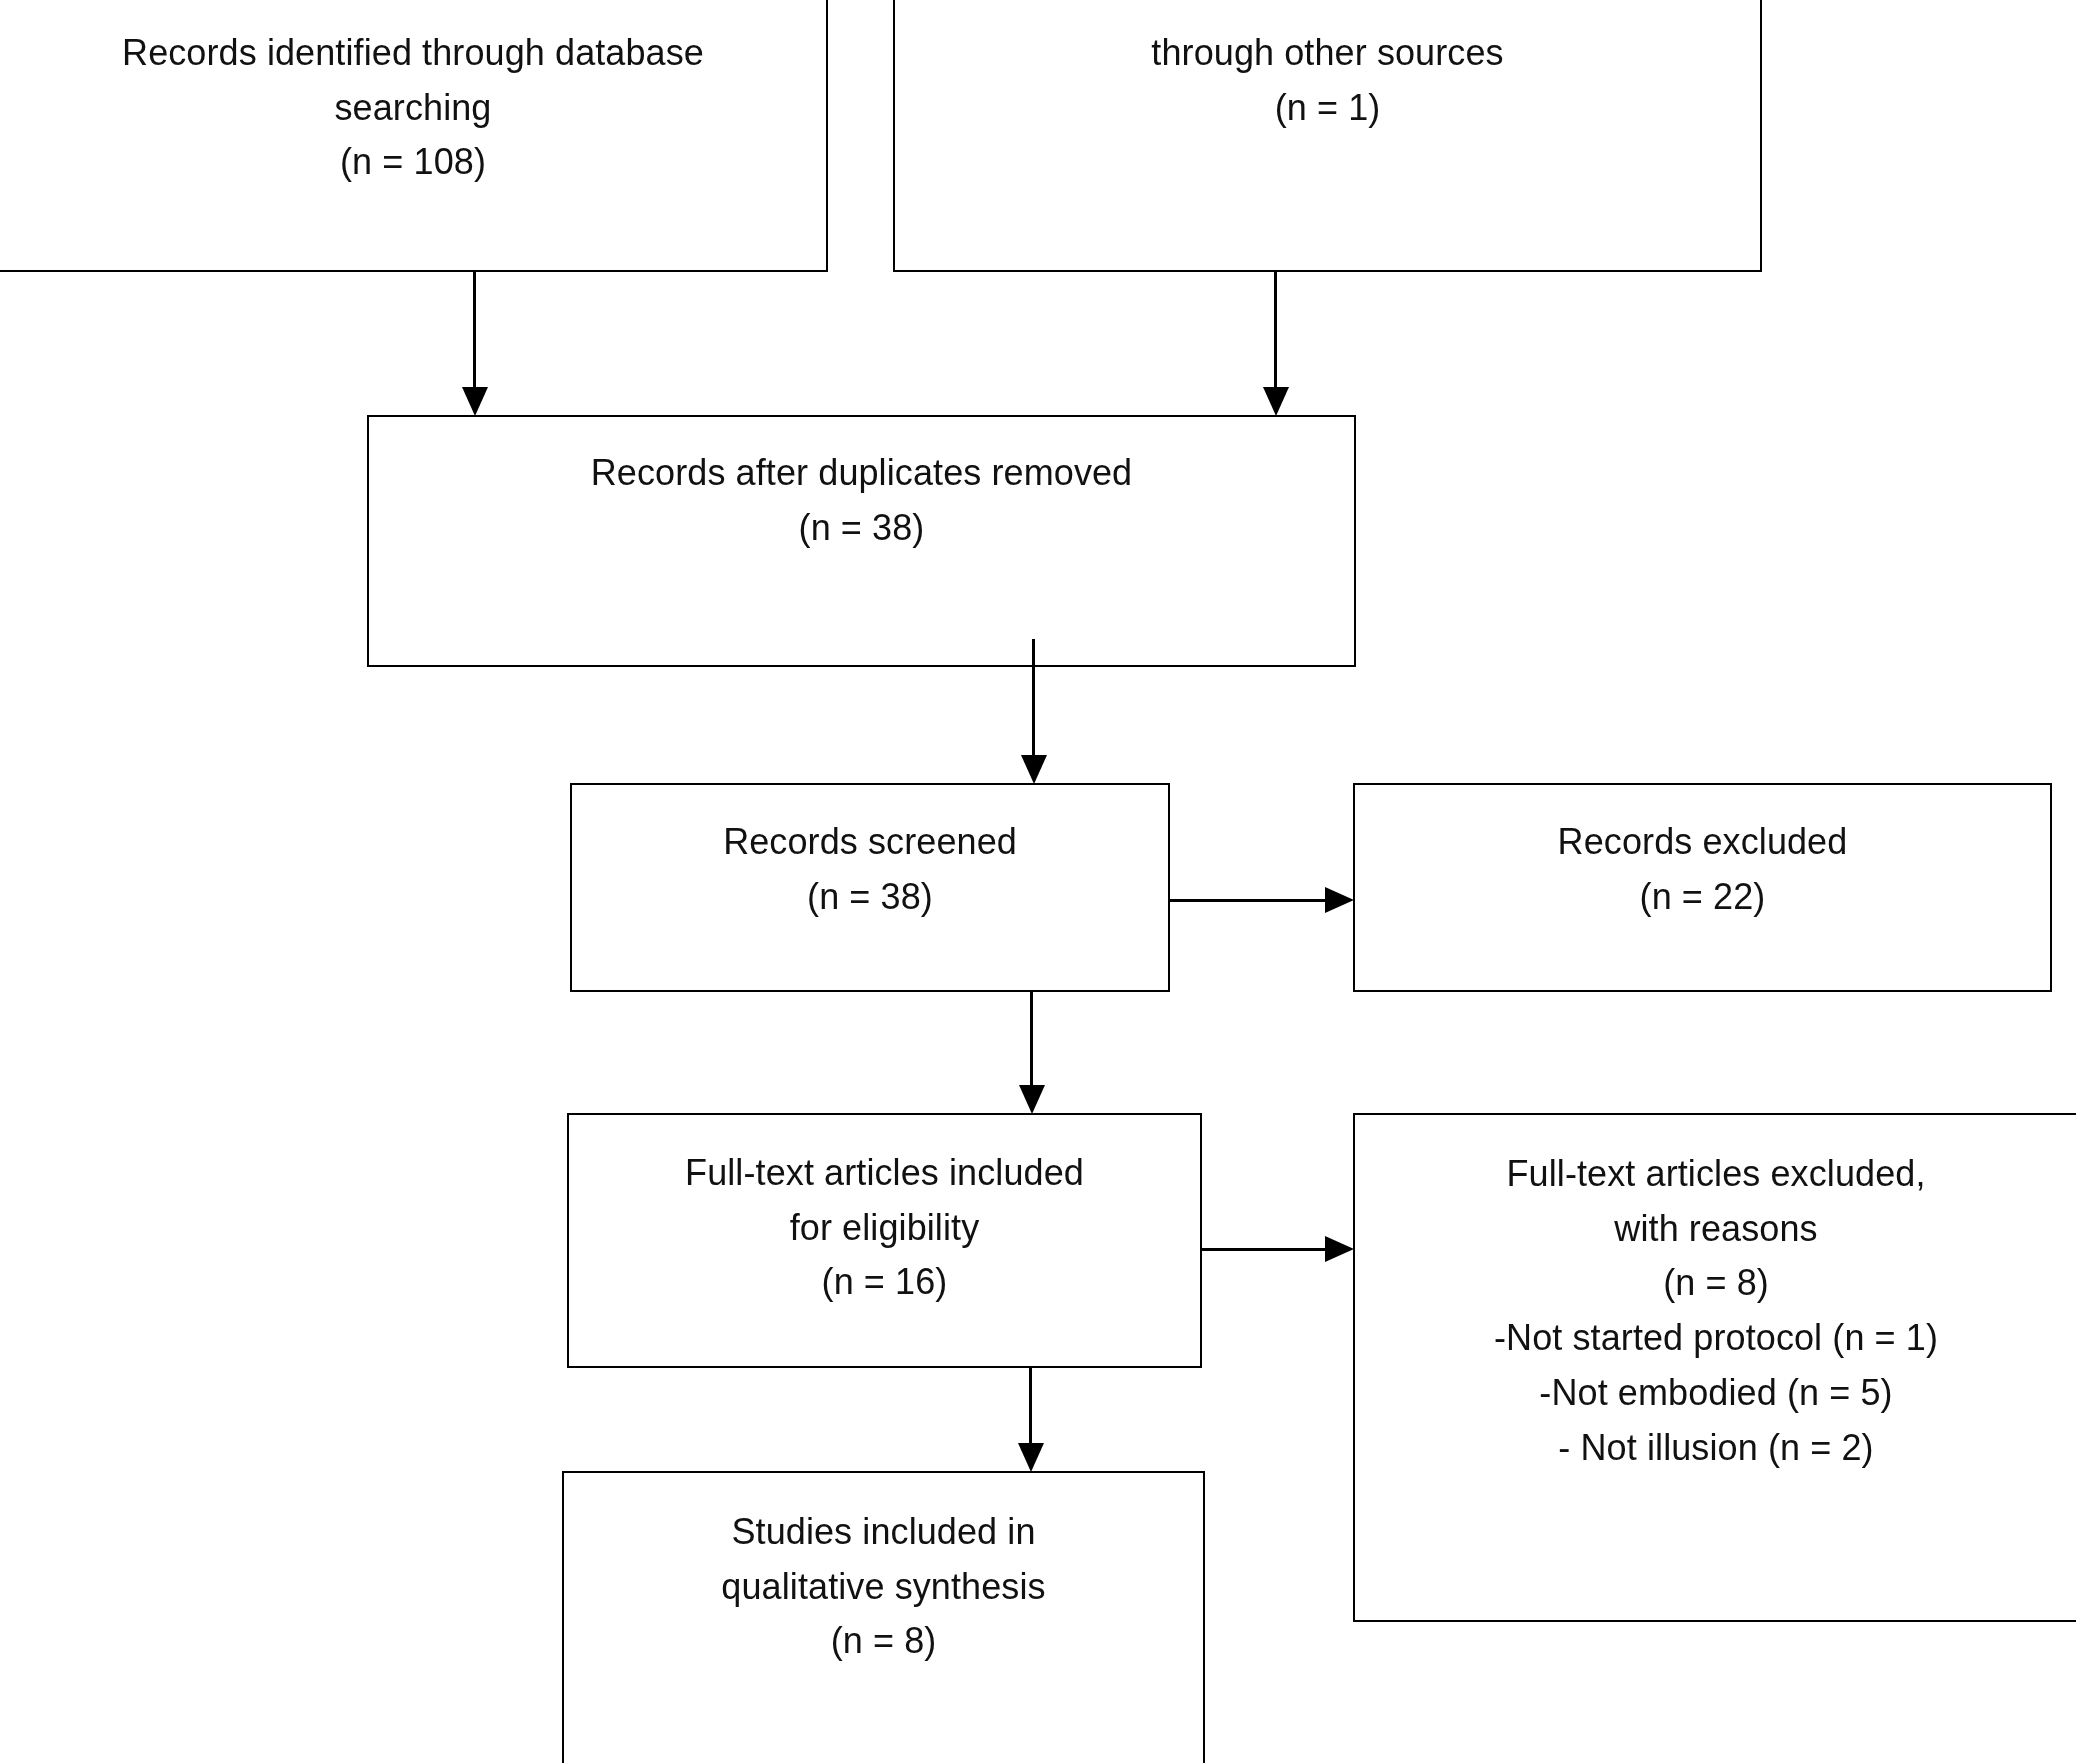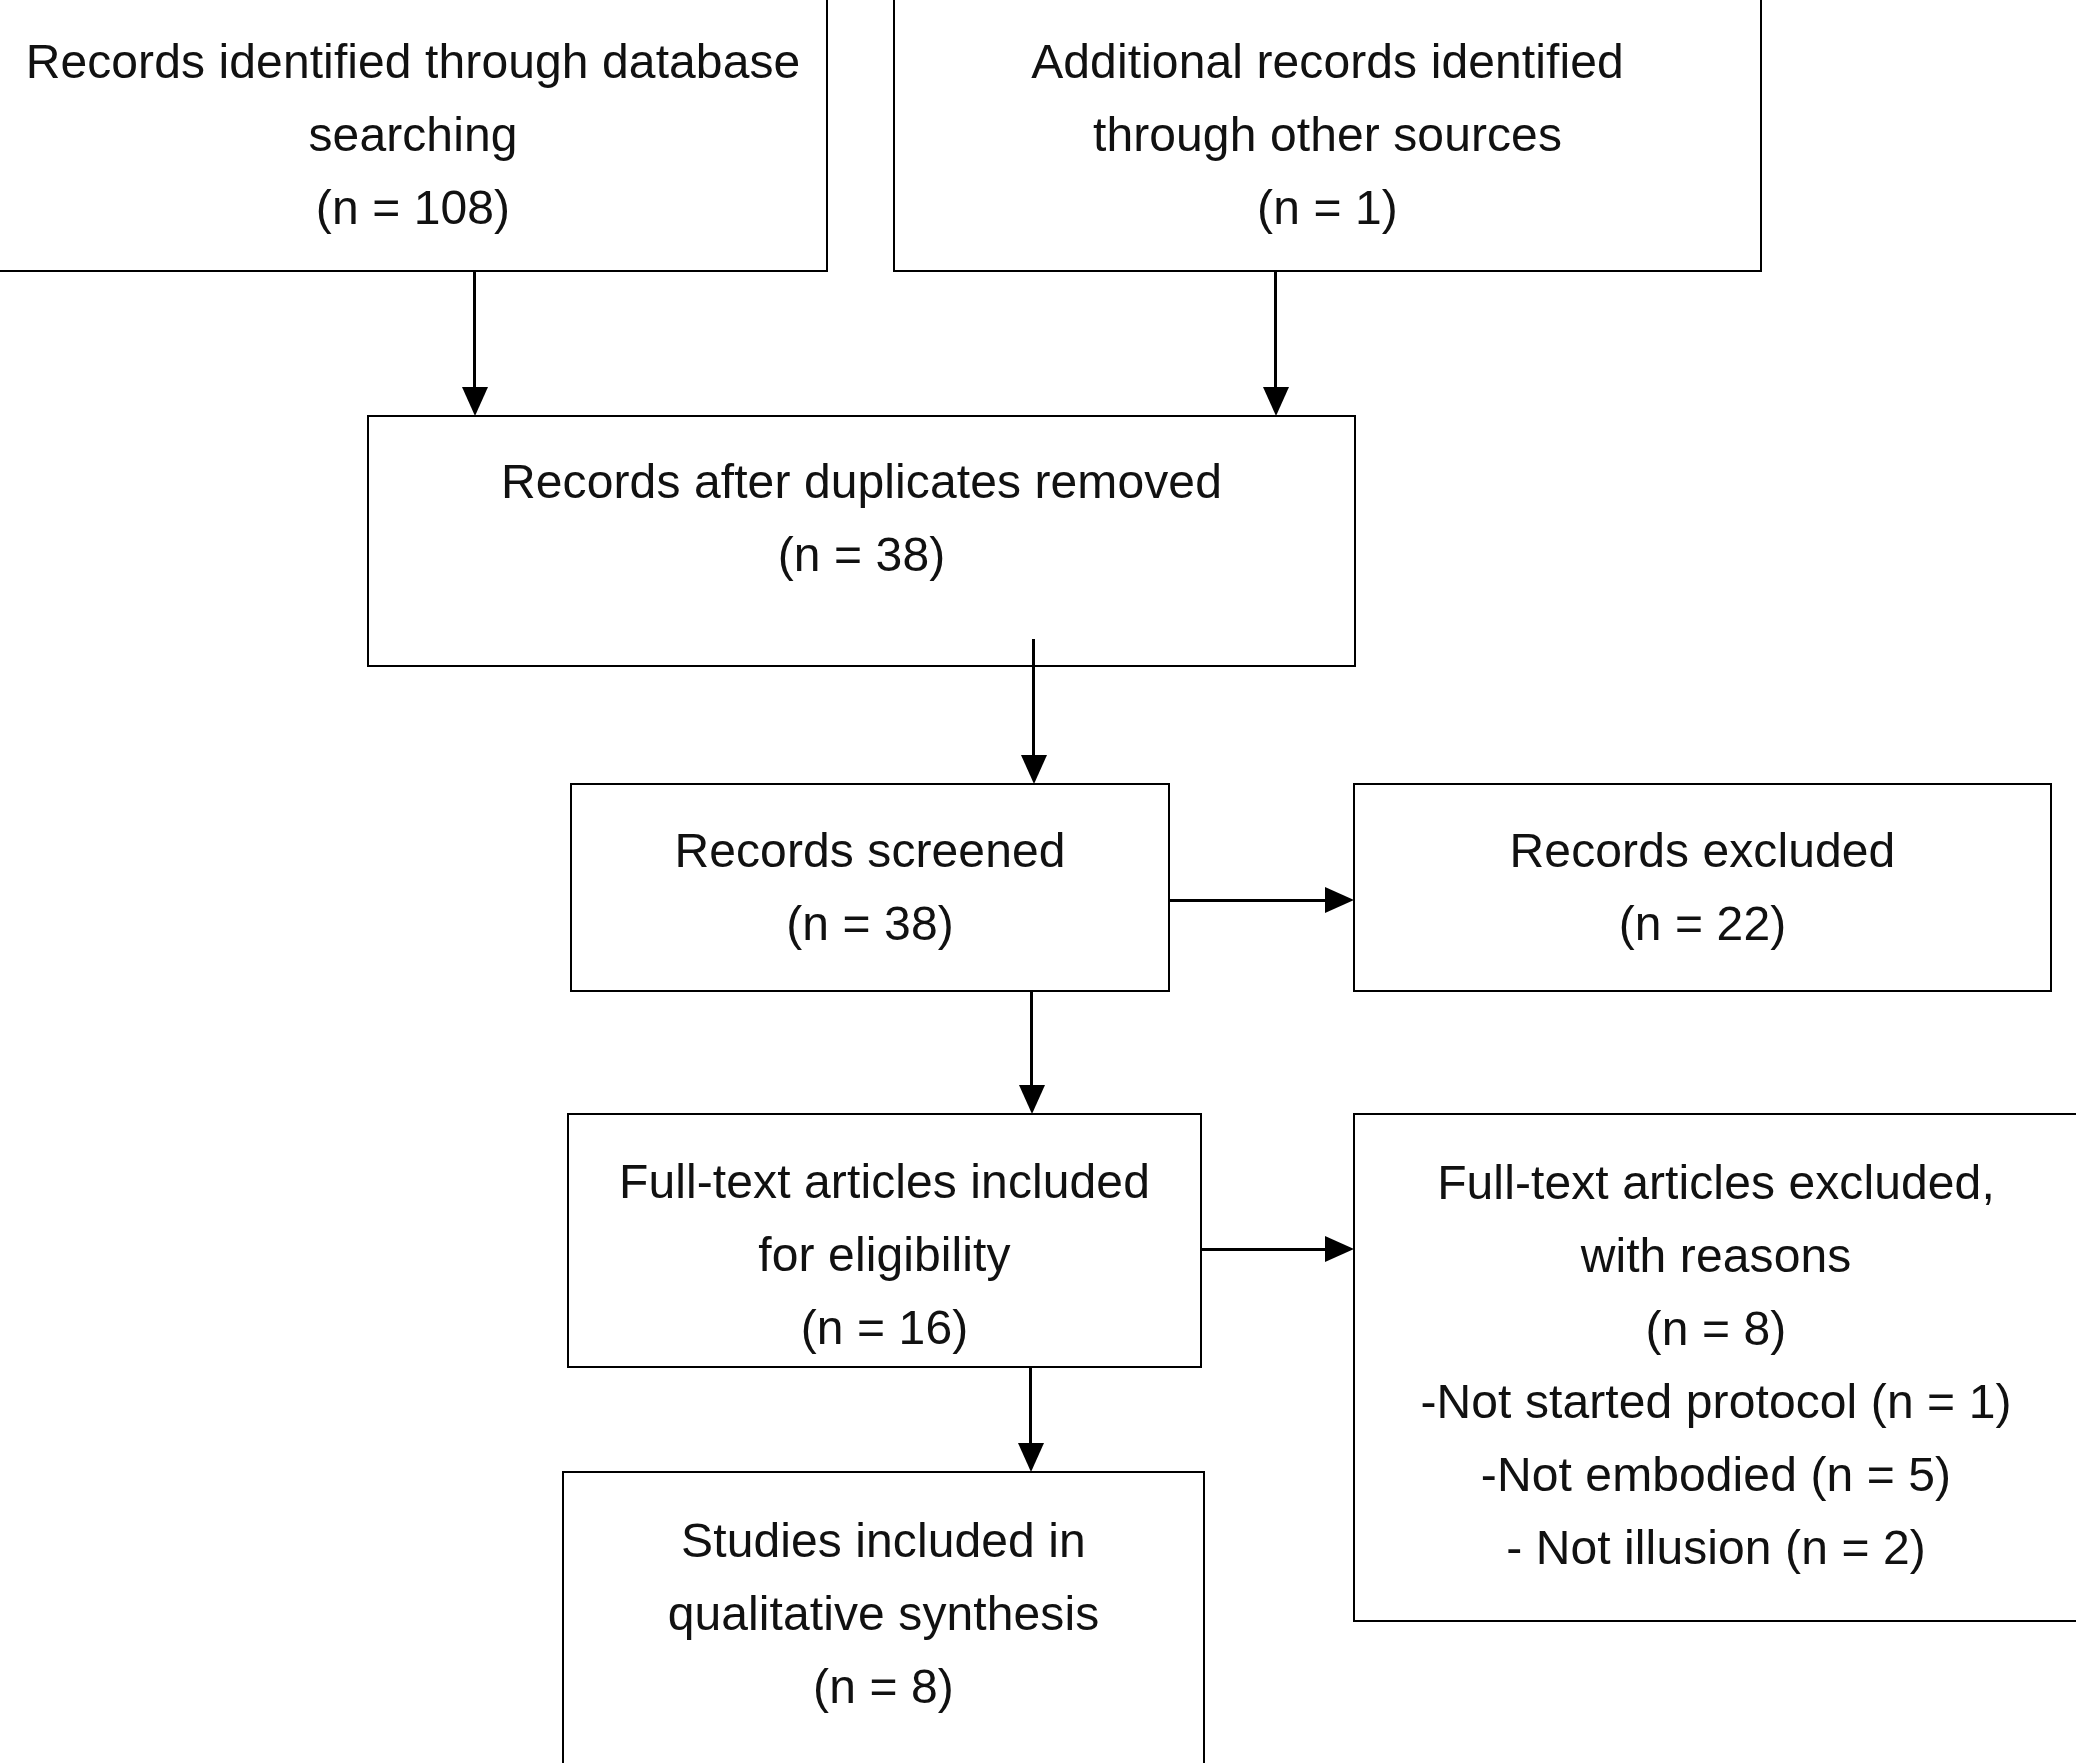--- a/index.html
+++ b/index.html
@@ -25,7 +25,7 @@
     flex-direction: column;
     align-items: center;
     color: #111111;
-    font-size: 48px;
+    font-size: 36px;
     line-height: 1.52;
     text-align: center;
     letter-spacing: 0.1px;

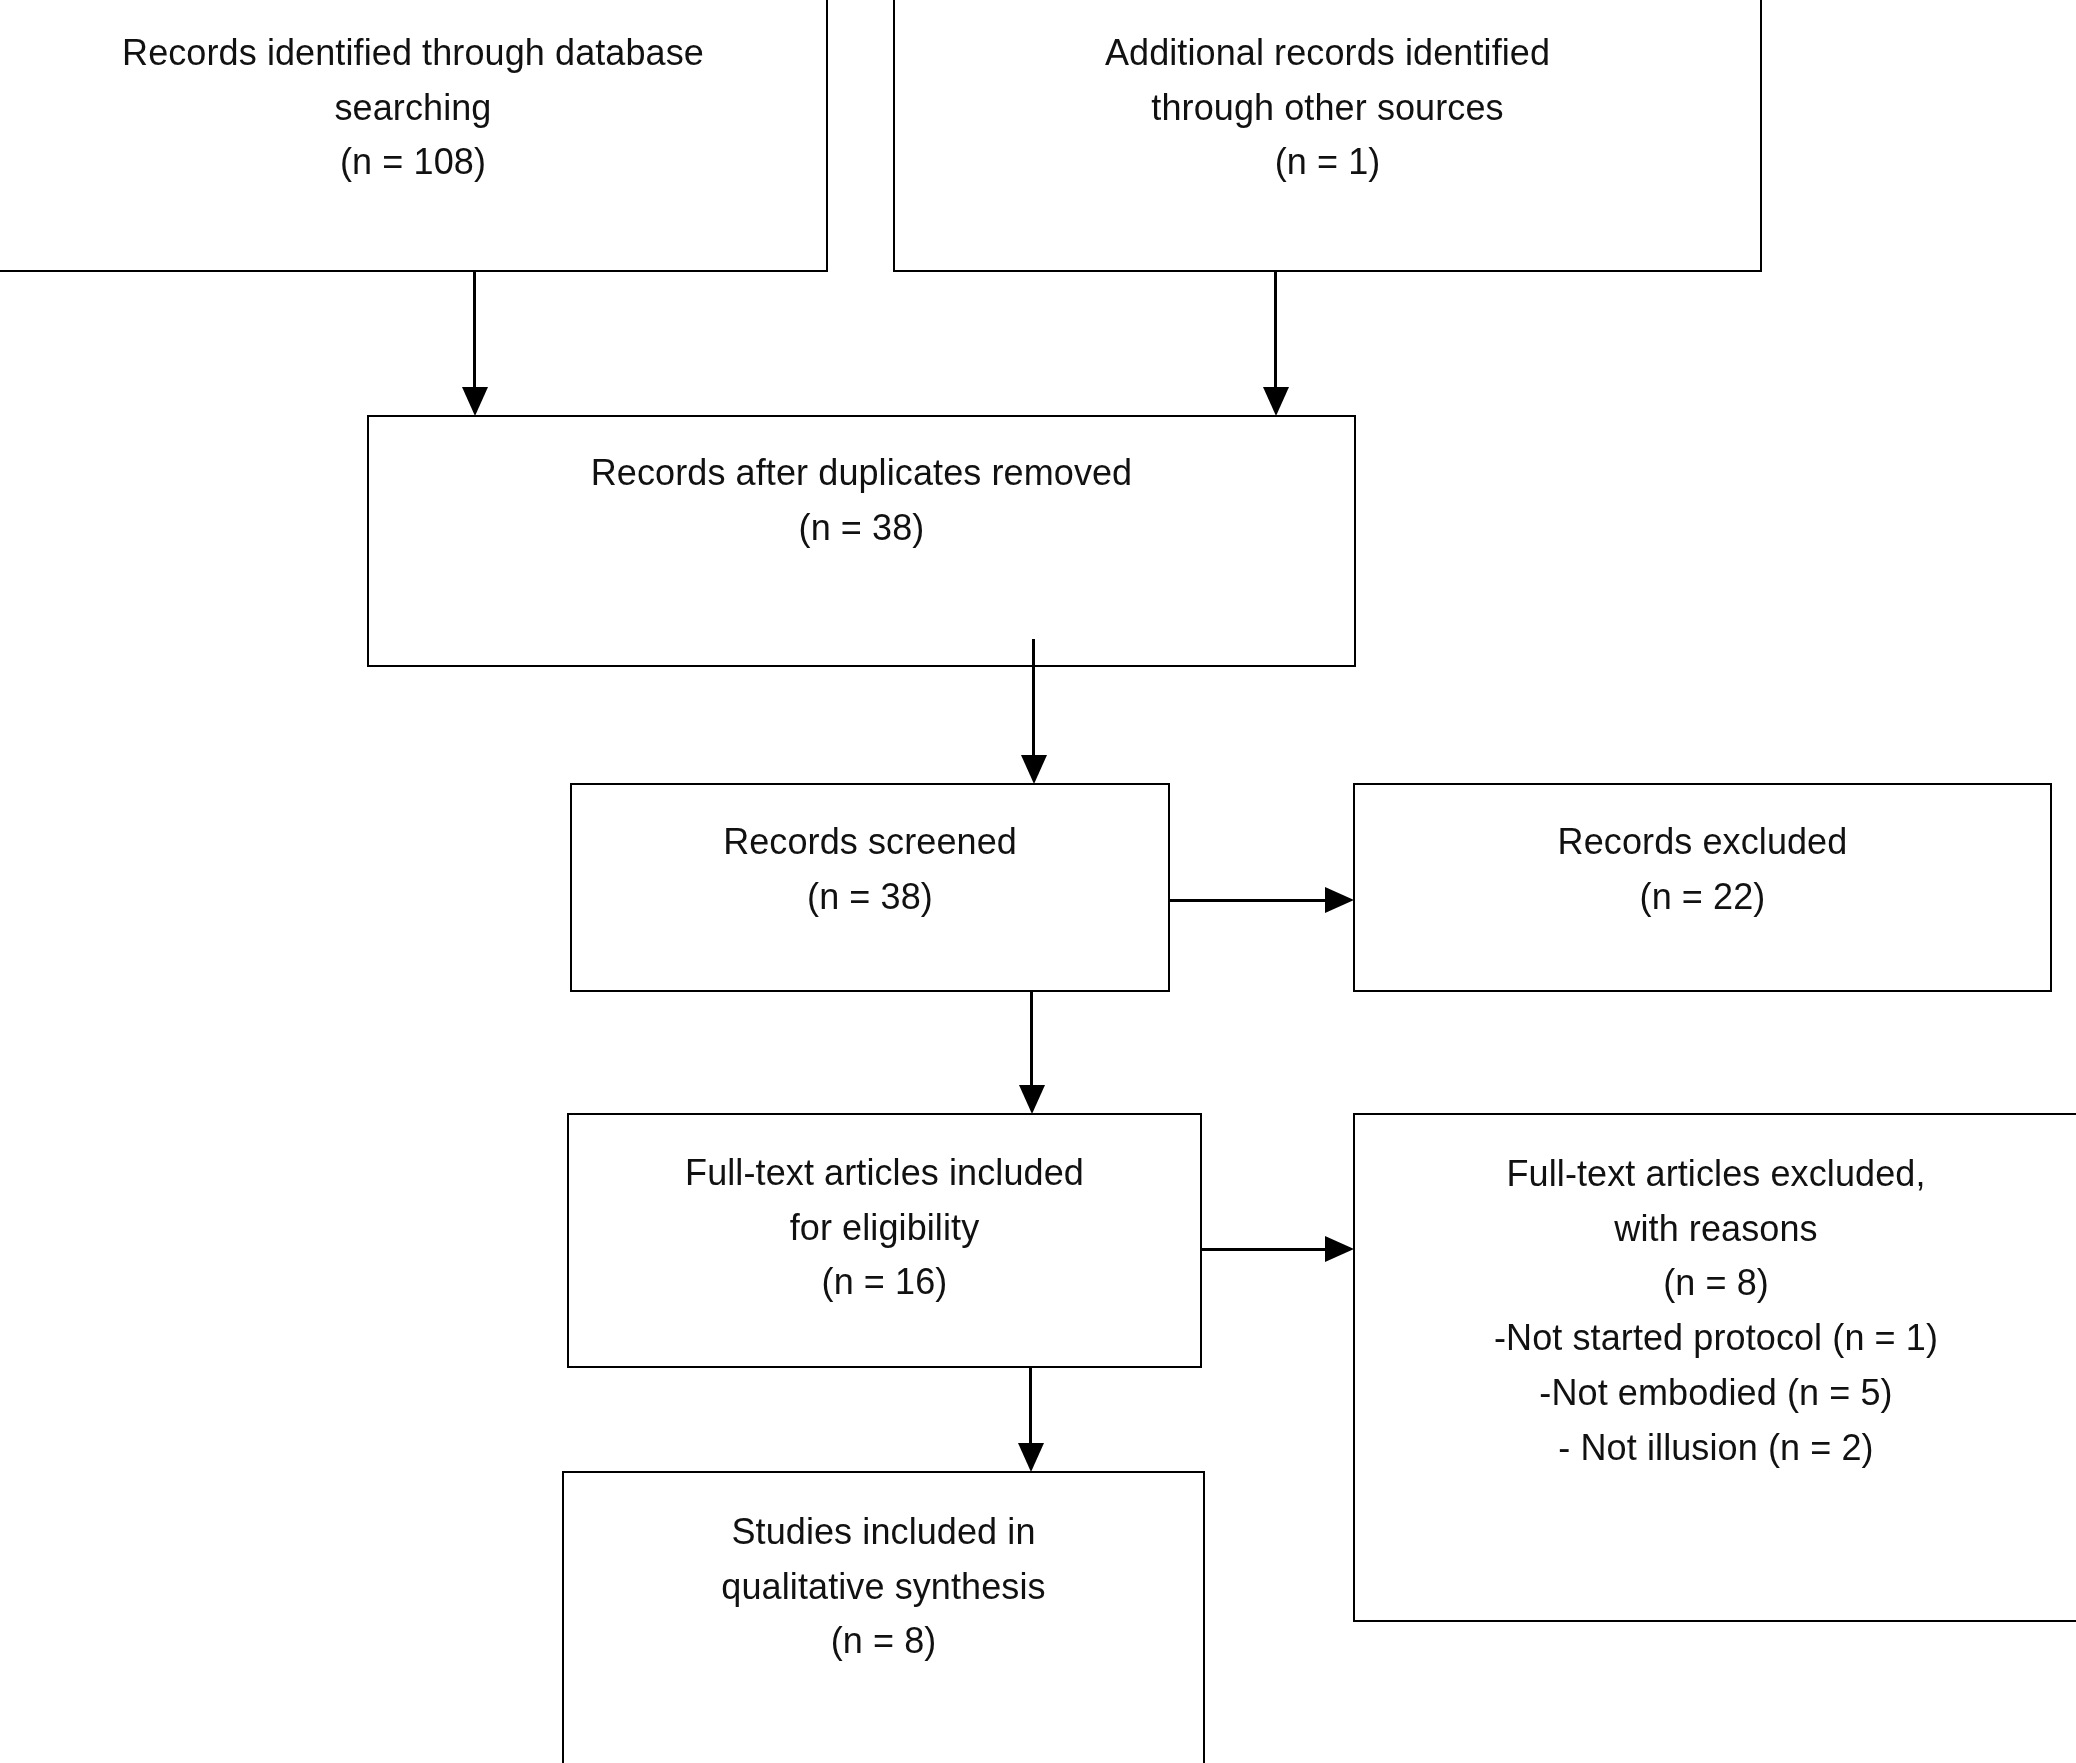--- a/index.html
+++ b/index.html
@@ -102,7 +102,6 @@
 
   <div class="node" id="node-additional">
     <div class="lines">
-      <span class="ln">Additional records identified</span>
       <span class="ln">through other sources</span>
       <span class="ln">(n = 1)</span>
     </div>

